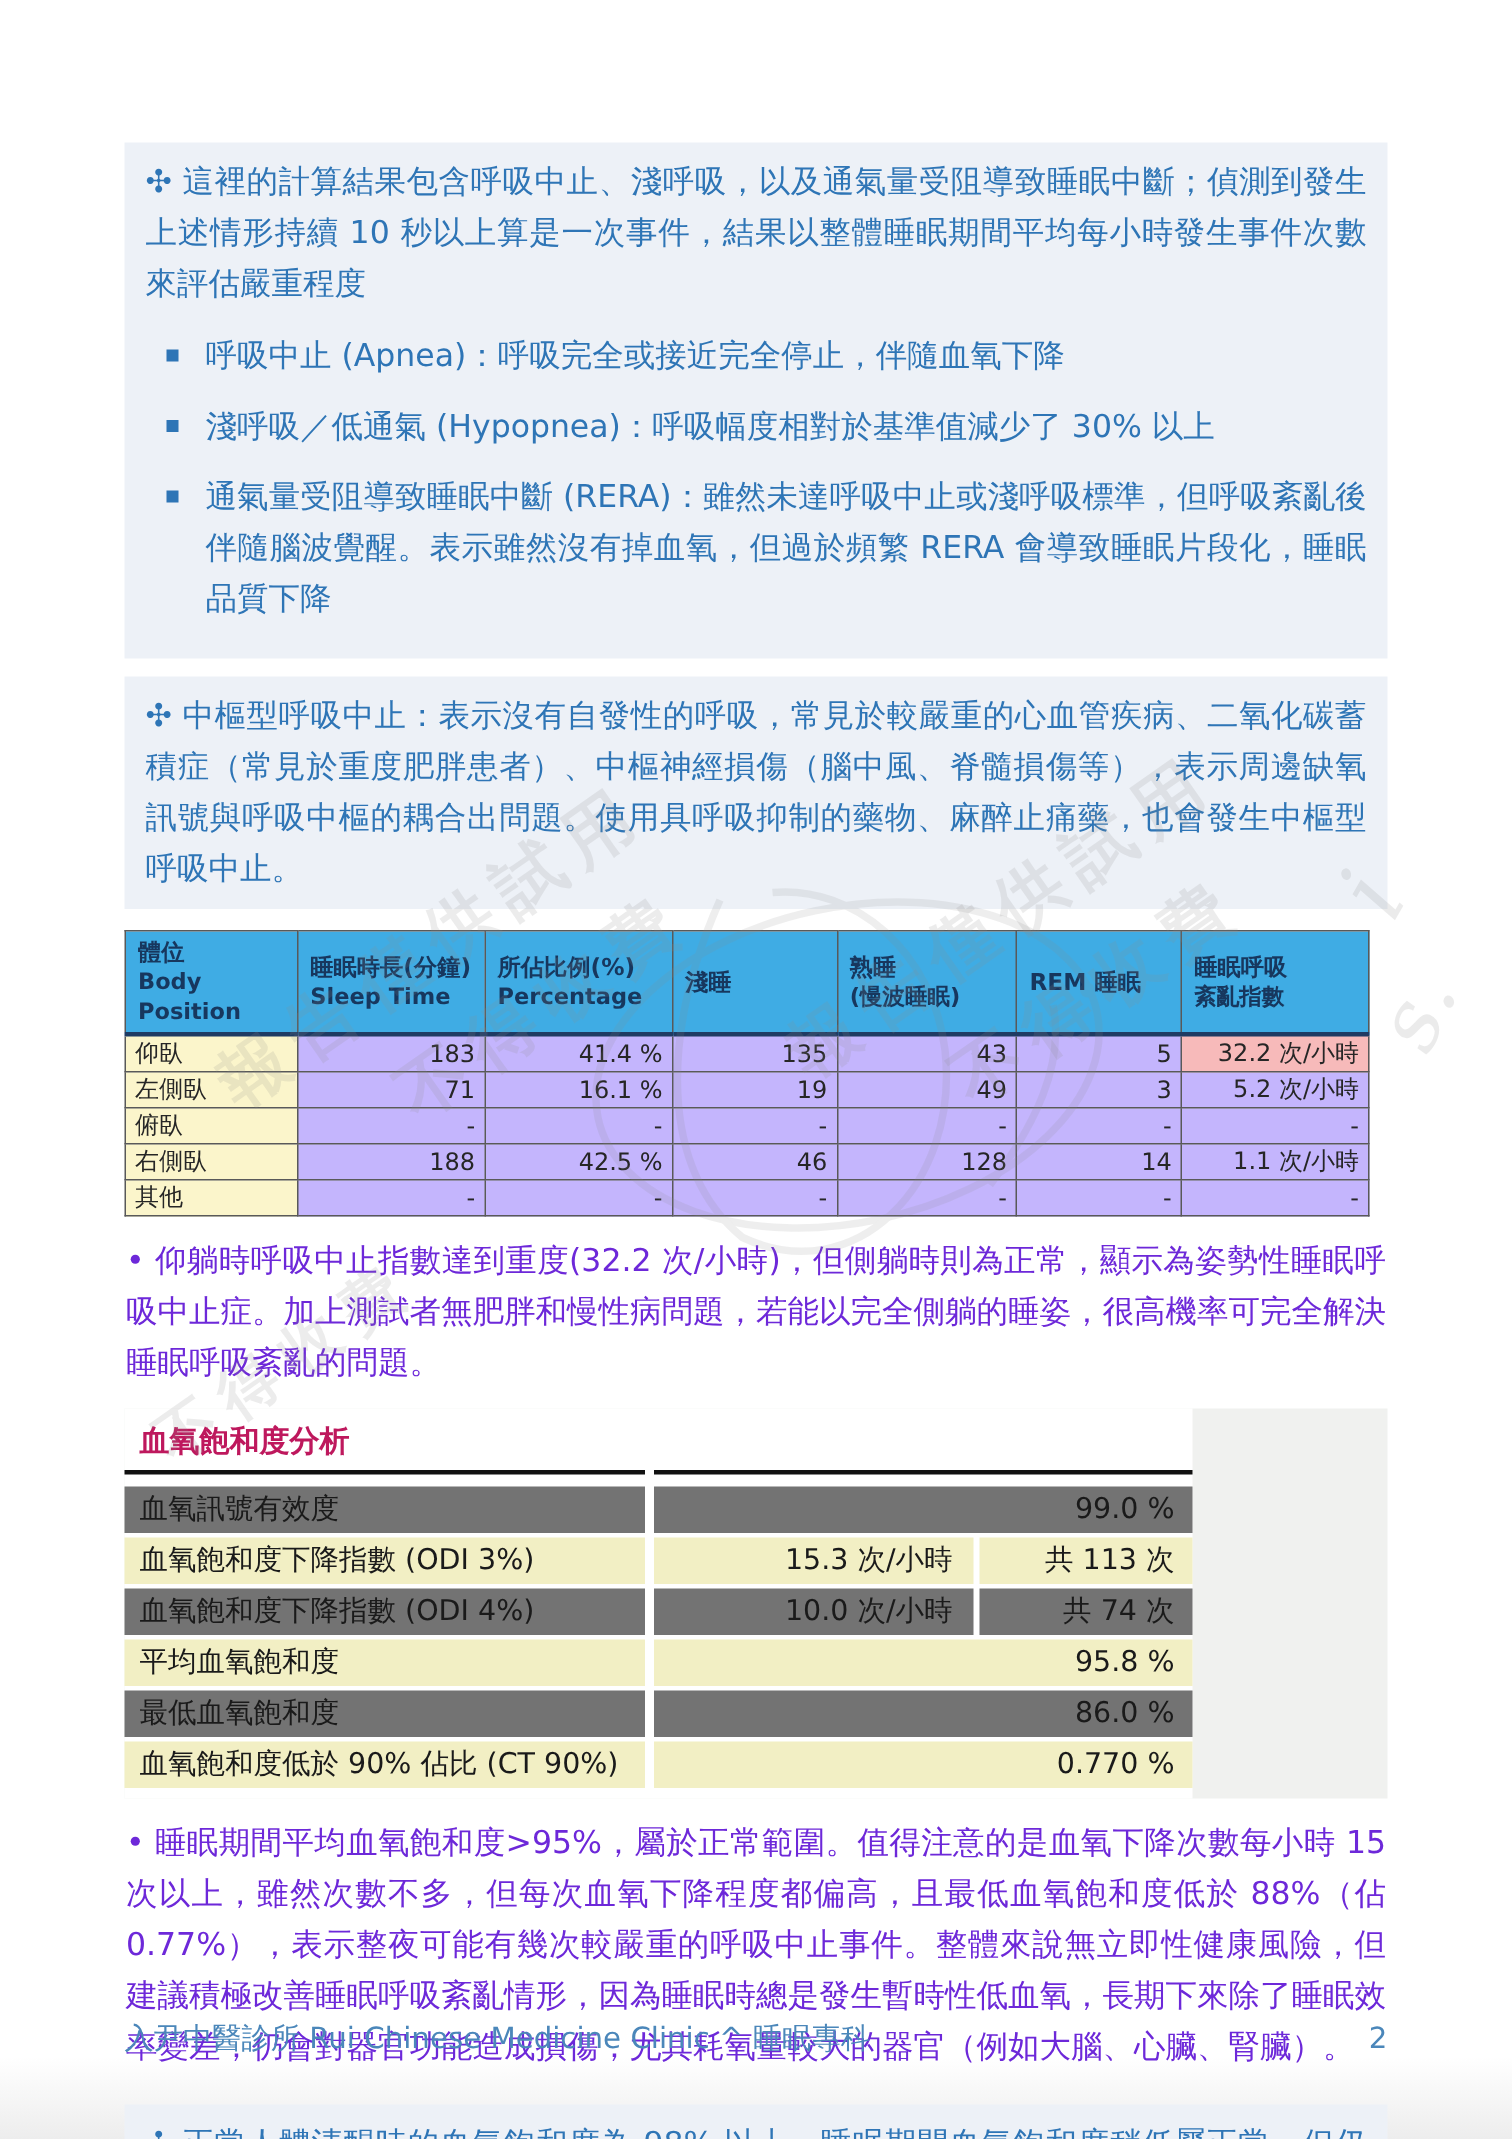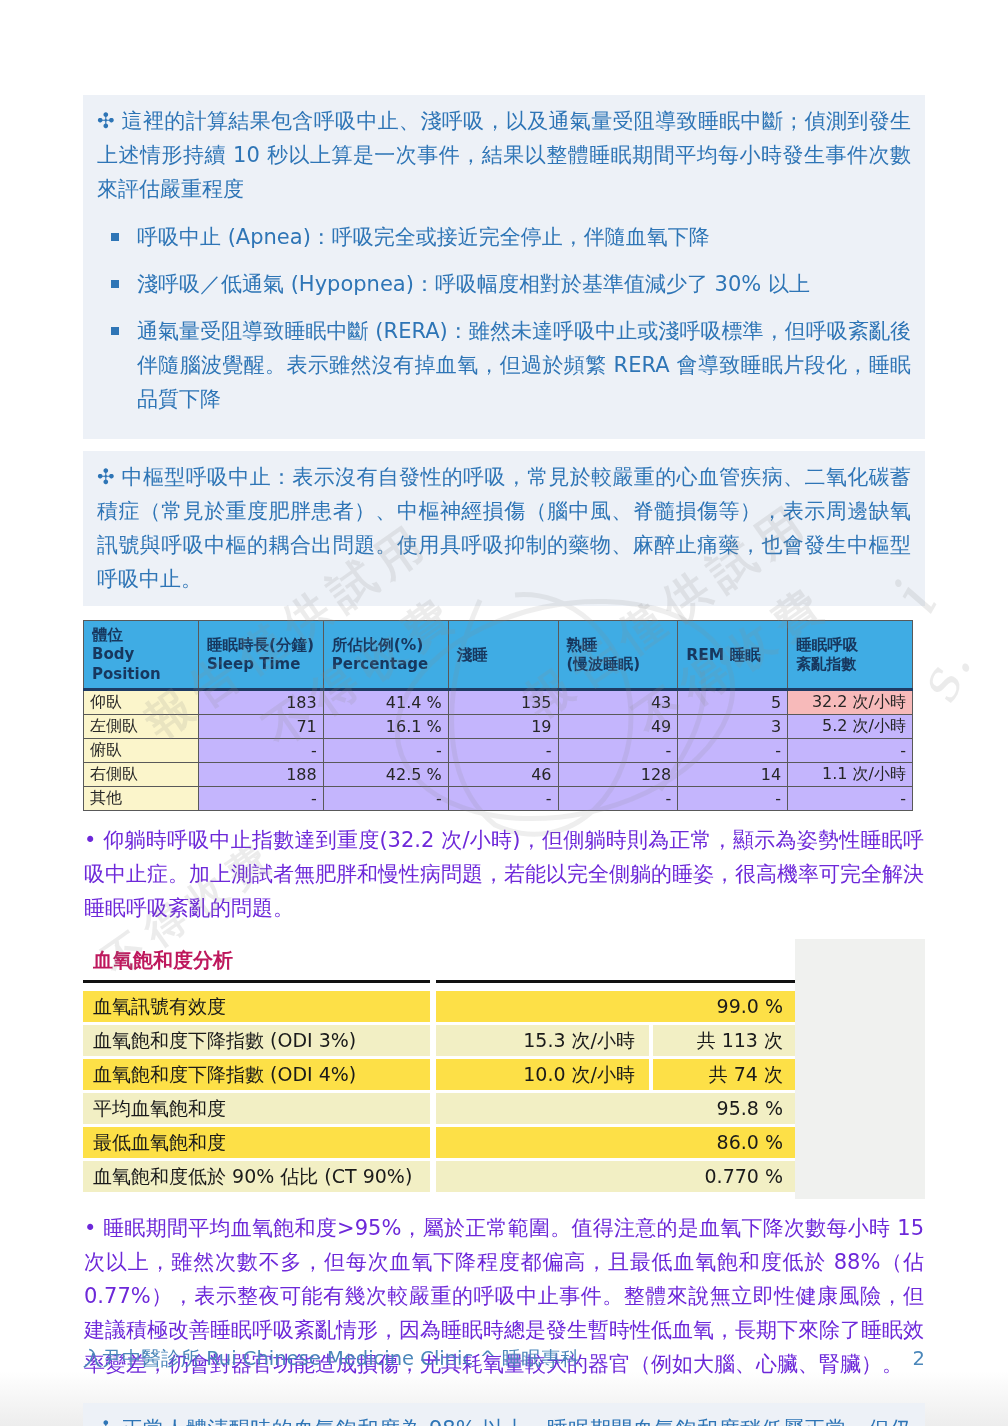--- a/index.html
+++ b/index.html
@@ -67,7 +67,7 @@
   .oxi-mid { width:213px; margin-left:6px; text-align:right; padding-right:14px; }
   .oxi-val { flex:1; margin-left:4px; text-align:right; padding-right:12px; }
   .oxi-val.merged { margin-left:6px; }
-  .row-blue > div { background:#fde047; }
+  .row-blue > div { background:#737373; }
   .row-yellow > div { background:#f2efc4; }
 
   .footer {

